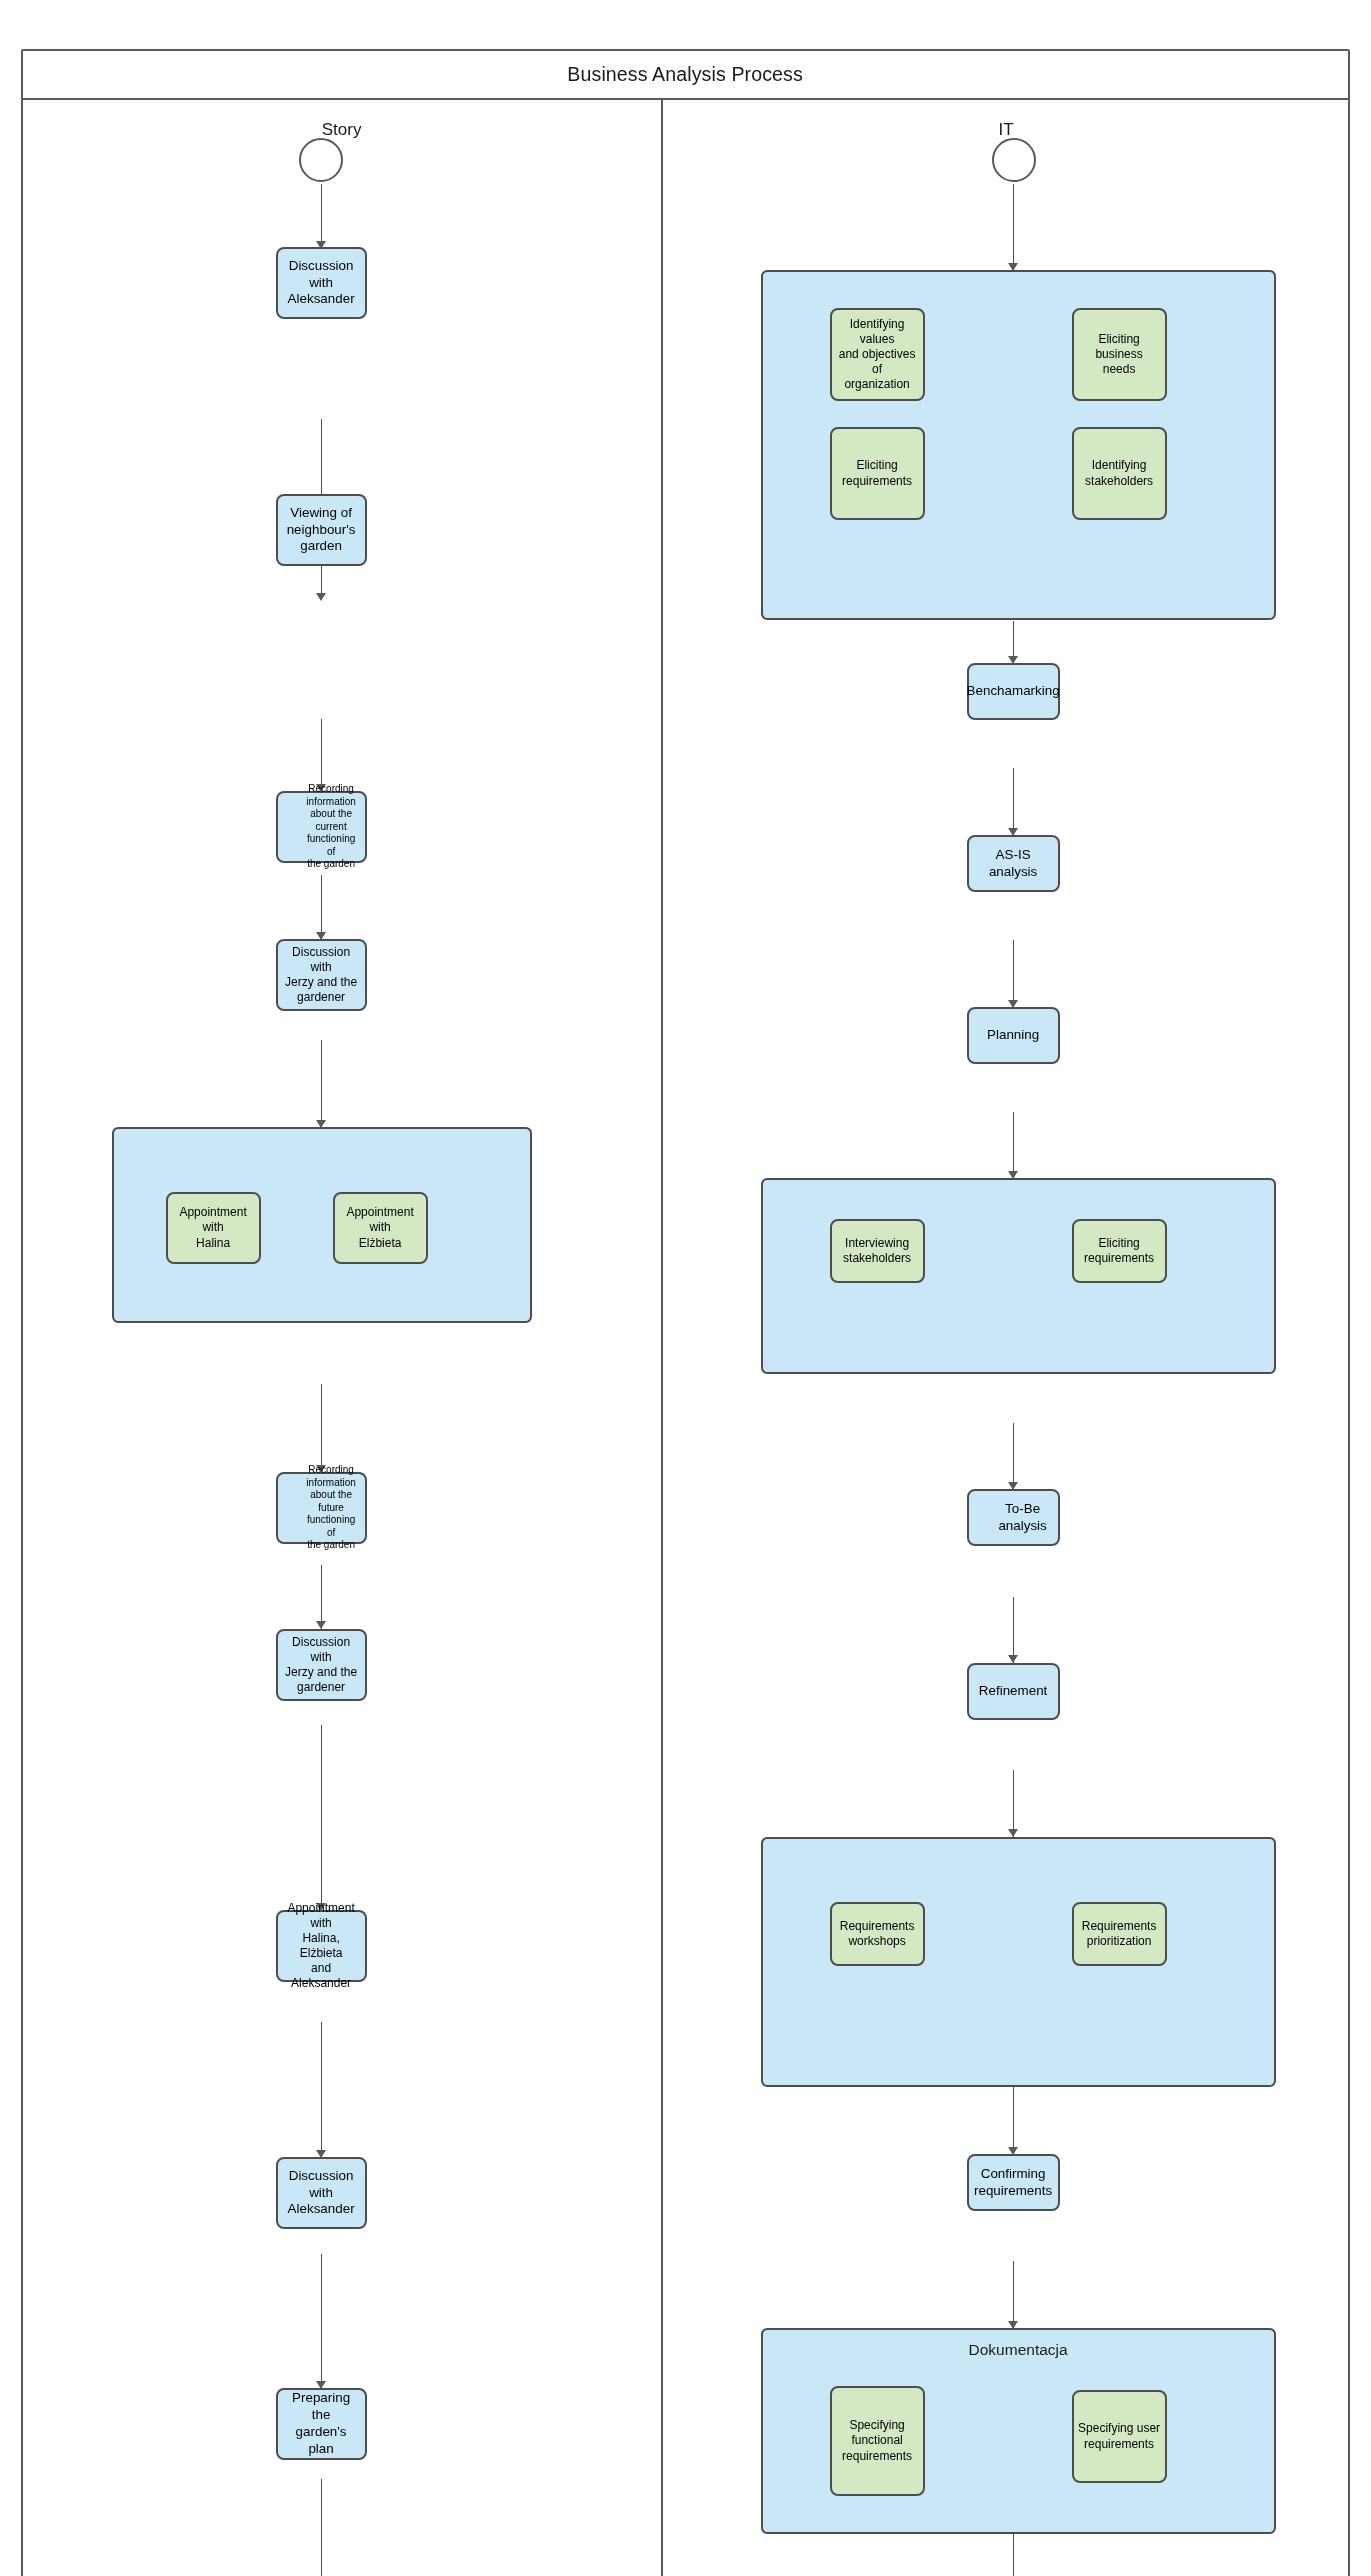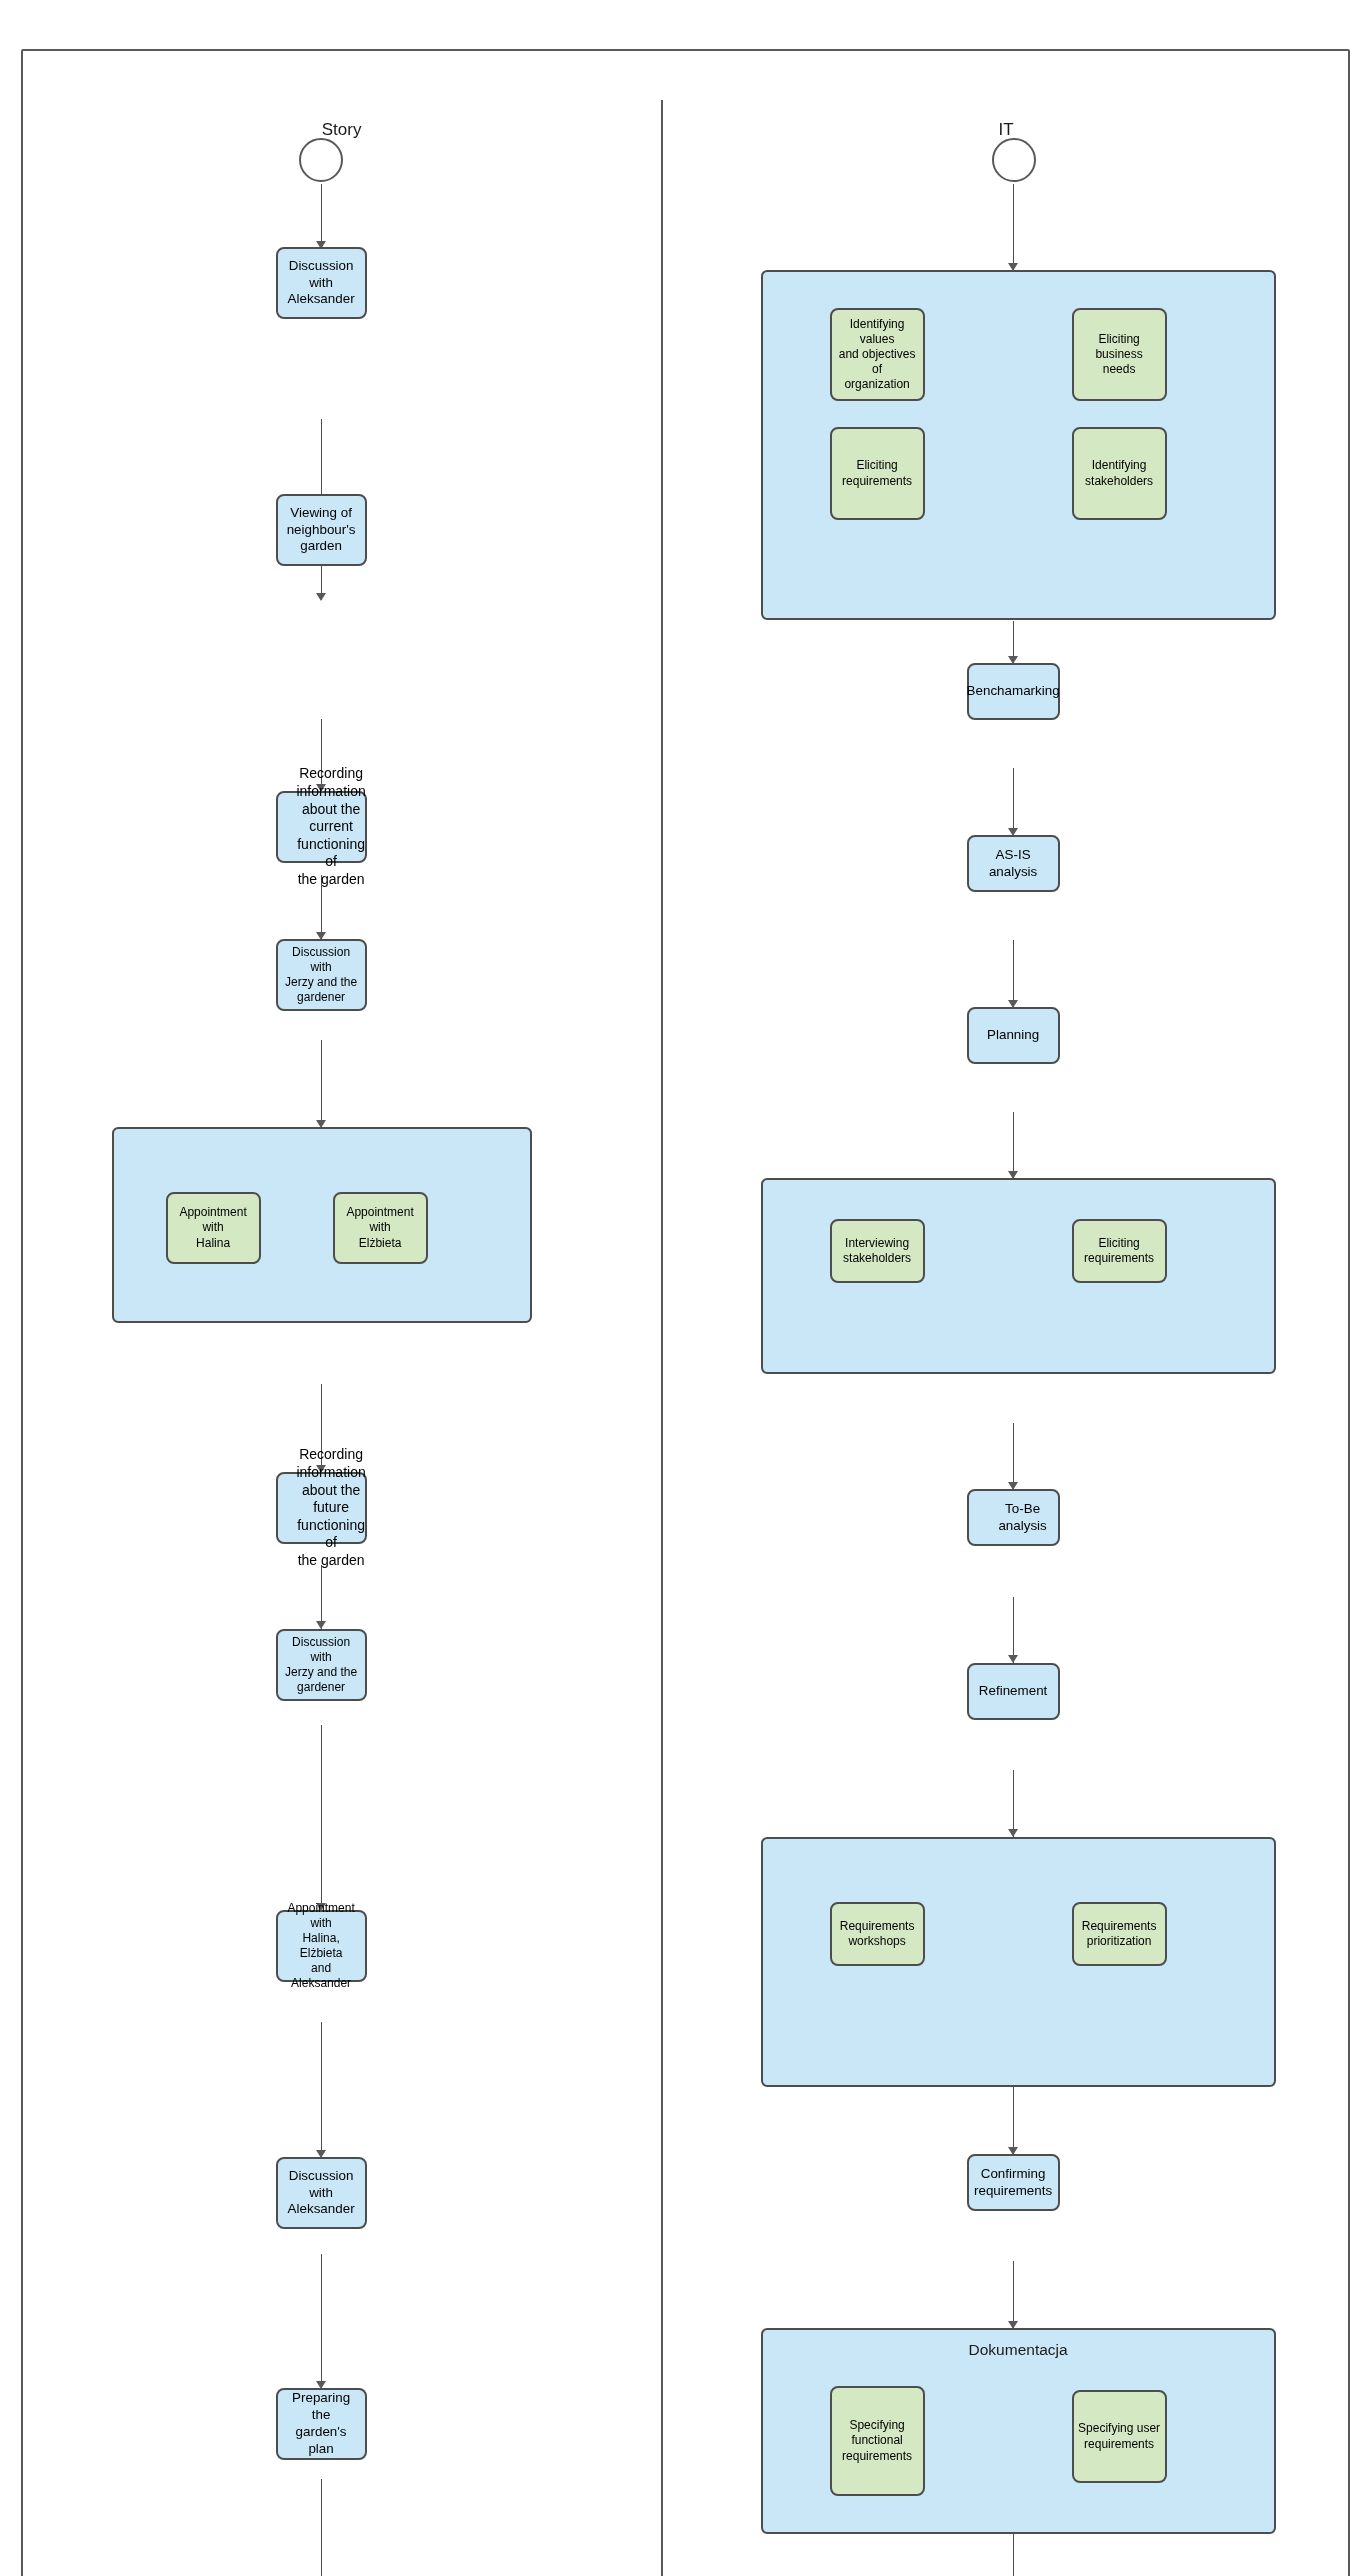--- a/index.html
+++ b/index.html
@@ -137,6 +137,9 @@
 
   <div class="pool">
 
+    <div class="pool-header">
+      <div class="pool-title">Business Analysis Process</div>
+    </div>
 
     <div class="lane lane-story">
       <div class="lane-title">Story</div>

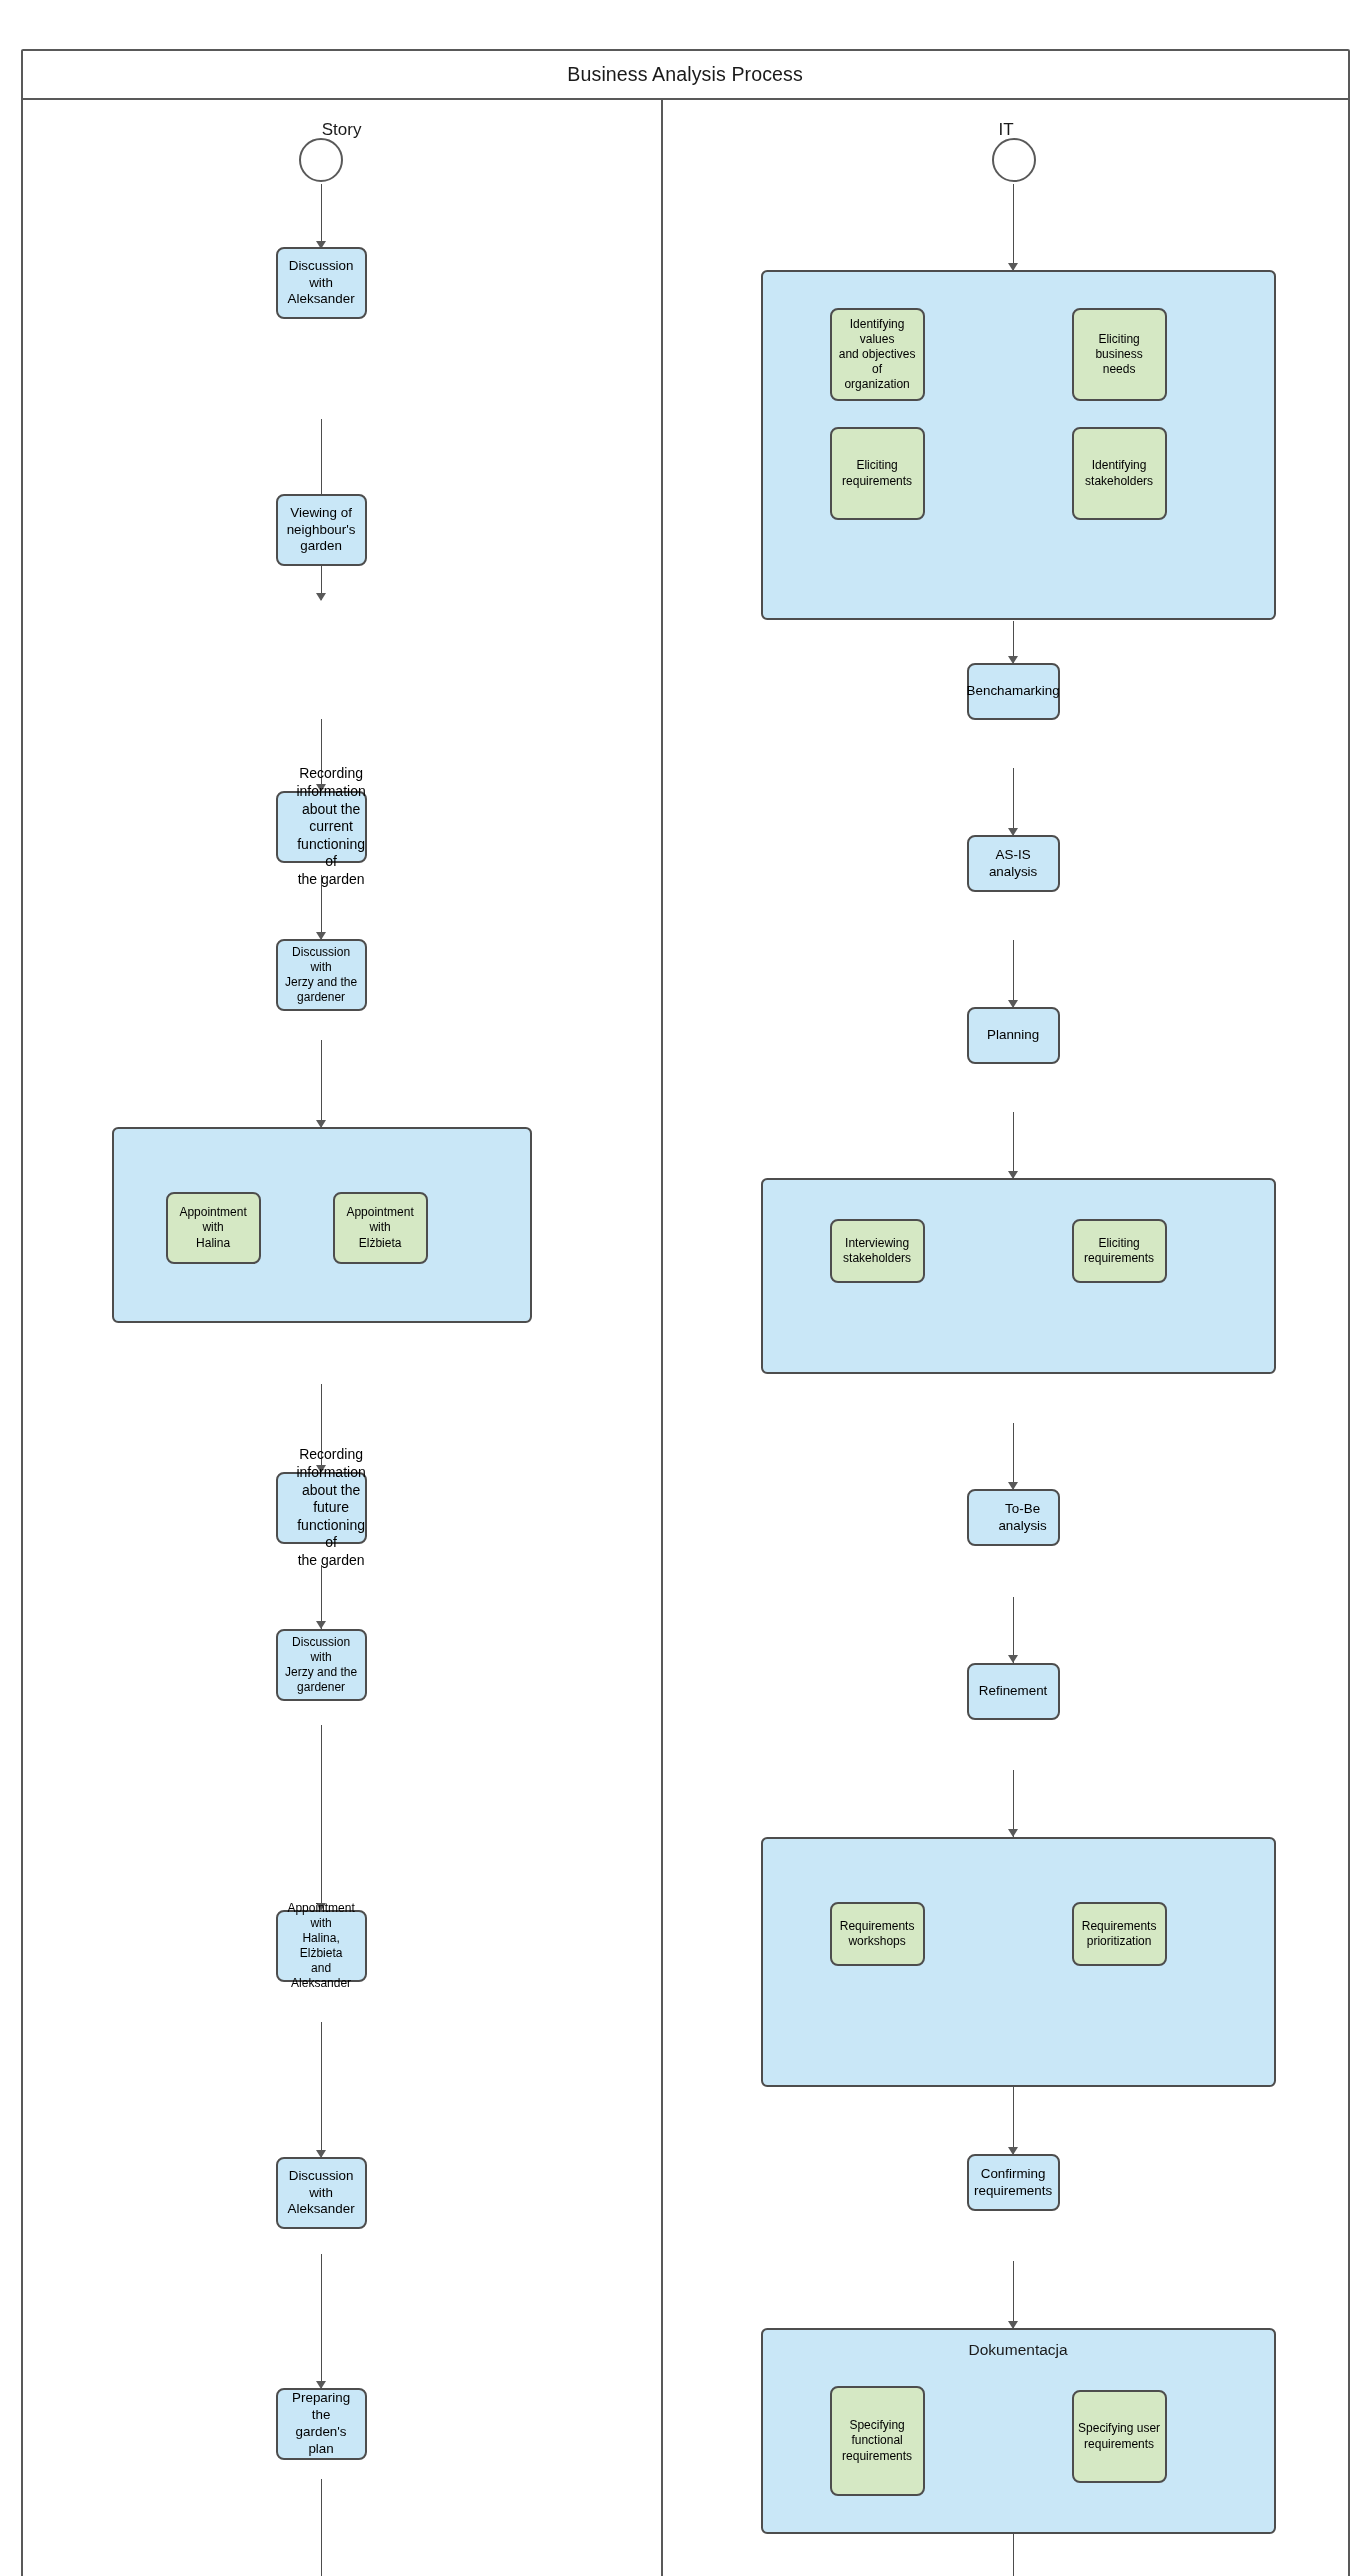--- a/index.html
+++ b/index.html
@@ -126,7 +126,7 @@
   }
 
   
-  .fs-sm  .lbl{font-size:14px;margin-left:20px;}
+  .fs-sm  .lbl{font-size:10px;margin-left:20px;}
   .fs-md  .lbl{font-size:12px;}
   .fs-lg  .lbl{font-size:13.4px;}
 </style>

